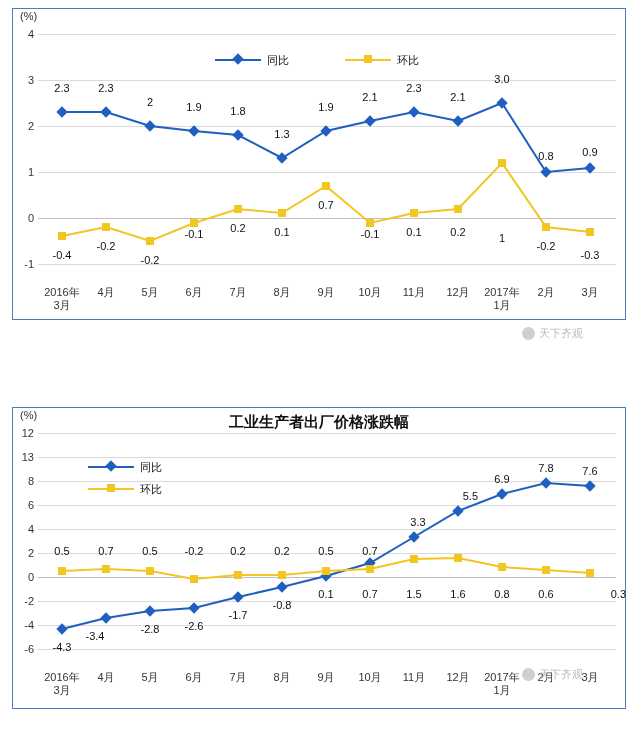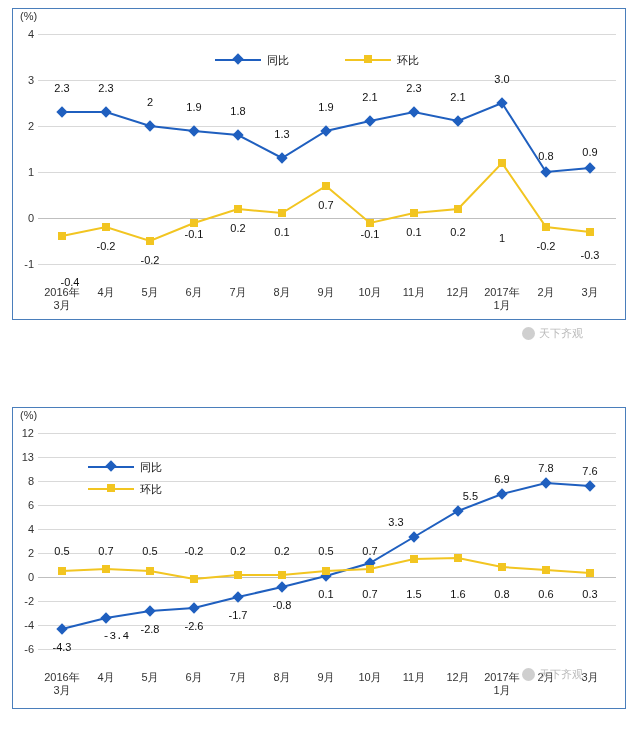--- a/index.html
+++ b/index.html
@@ -111,7 +111,7 @@
     <div class="dlabel" style="left:526px;top:150px;width:40px;">0.8</div>
     <div class="dlabel" style="left:570px;top:146px;width:40px;text-align:center;">0.9</div>
 
-    <div class="dlabel" style="left:50px;top:249px;width:40px;margin-top:27px;">-0.4</div>
+    <div class="dlabel" style="left:42px;top:249px;width:40px;">-0.4</div>
     <div class="dlabel" style="left:86px;top:240px;width:40px;">-0.2</div>
     <div class="dlabel" style="left:130px;top:254px;width:40px;">-0.2</div>
     <div class="dlabel" style="left:174px;top:228px;width:40px;">-0.1</div>

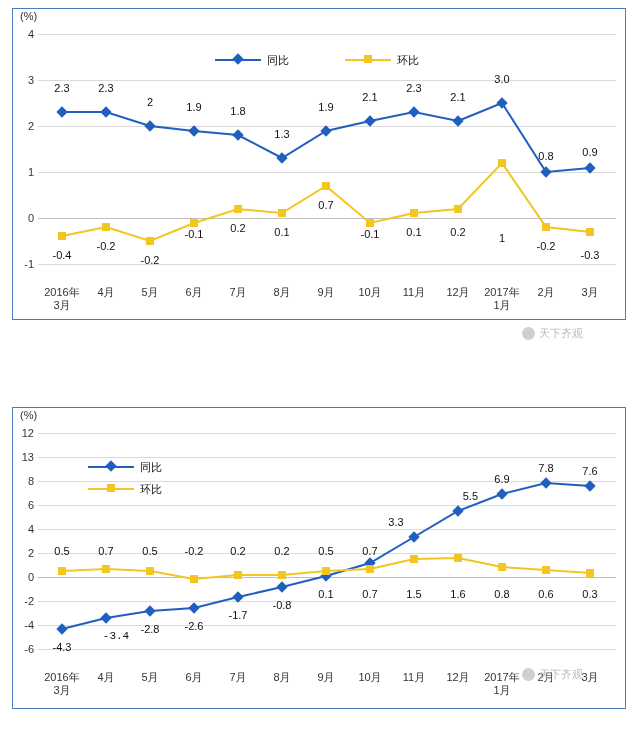--- a/index.html
+++ b/index.html
@@ -150,6 +150,7 @@
   <div class="panel" id="panel-bottom">
     <div class="chart-frame" style="left:12px;top:32px;width:614px;height:302px;"></div>
     <div class="unit-label" style="left:20px;top:34px;">(%)</div>
+    <div class="chart-title" style="left:12px;top:38px;width:614px;font-size:15px;">工业生产者出厂价格涨跌幅</div>
 
     <div class="axis-tick" style="left:2px;top:52px;width:32px;">12</div>
     <div class="axis-tick" style="left:2px;top:76px;width:32px;">13</div>

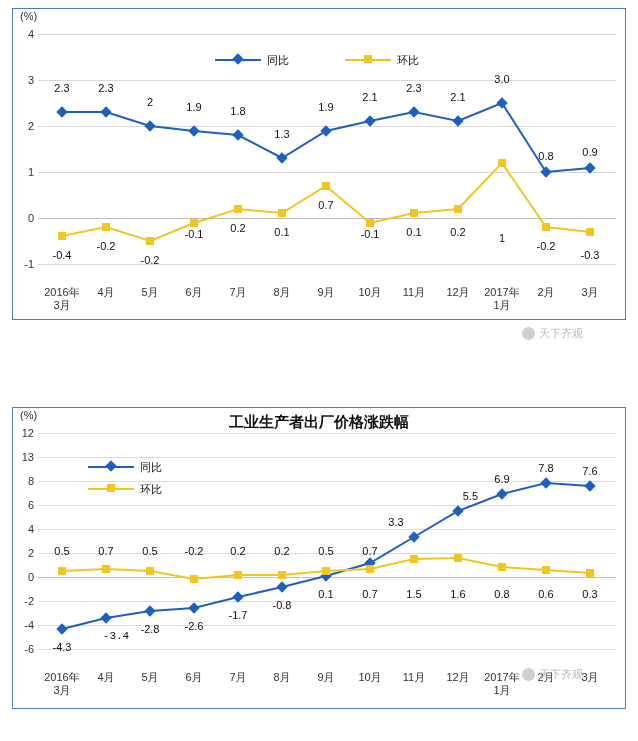--- a/index.html
+++ b/index.html
@@ -229,7 +229,7 @@
     <div class="dlabel" style="left:306px;top:170px;width:40px;">0.5</div>
     <div class="dlabel" style="left:350px;top:170px;width:40px;">0.7</div>
 
-    <div class="dlabel" style="left:376px;top:141px;width:40px;">3.3</div>
+    <div class="dlabel" style="left:398px;top:141px;width:40px;">3.3</div>
     <div class="dlabel" style="left:438px;top:115px;width:40px;text-align:right;">5.5</div>
     <div class="dlabel" style="left:482px;top:98px;width:40px;">6.9</div>
     <div class="dlabel" style="left:526px;top:87px;width:40px;">7.8</div>

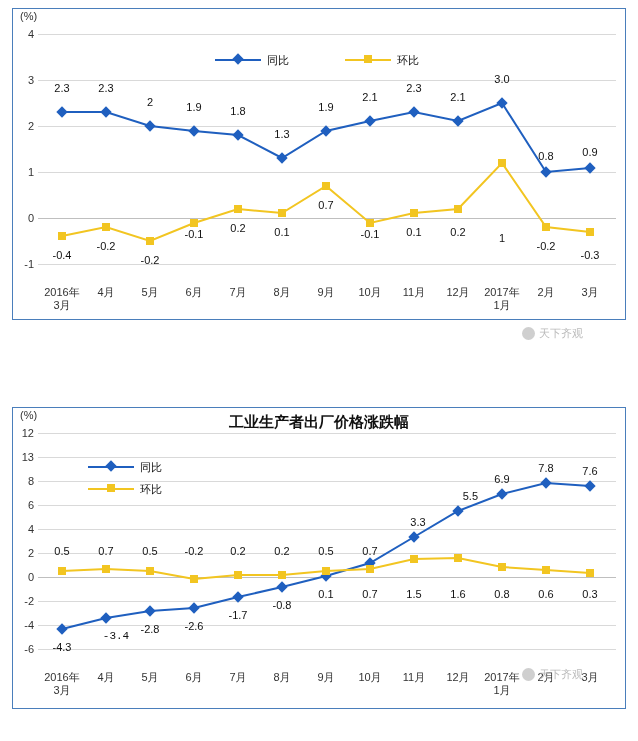--- a/index.html
+++ b/index.html
@@ -248,7 +248,7 @@
     <div class="dlabel" style="left:438px;top:213px;width:40px;">1.6</div>
     <div class="dlabel" style="left:482px;top:213px;width:40px;">0.8</div>
     <div class="dlabel" style="left:526px;top:213px;width:40px;">0.6</div>
-    <div class="dlabel" style="left:570px;top:213px;width:40px;">0.3</div>
+    <div class="dlabel" style="left:586px;top:213px;width:40px;text-align:right;">0.3</div>
 
     <div class="xtick" style="left:36px;top:296px;width:52px;">2016年<br>3月</div>
     <div class="xtick" style="left:80px;top:296px;width:52px;">4月</div>

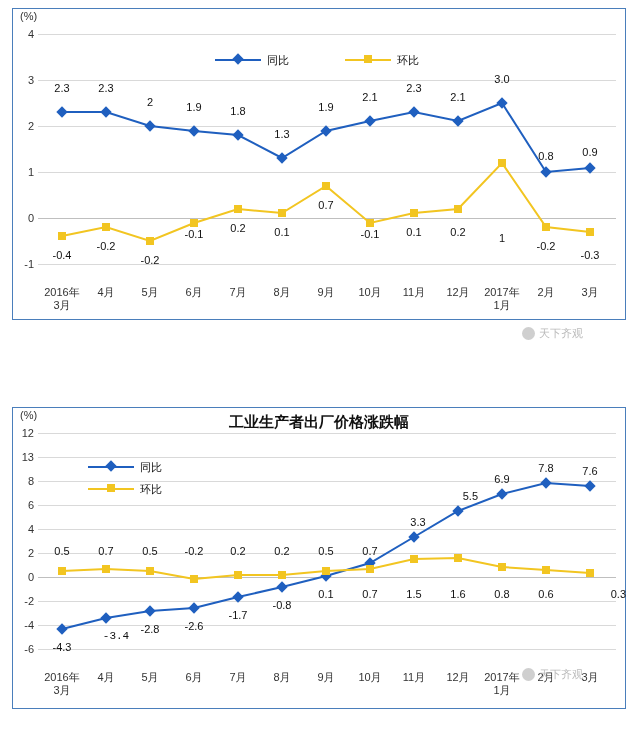--- a/index.html
+++ b/index.html
@@ -236,7 +236,7 @@
     <div class="dlabel" style="left:570px;top:90px;width:40px;">7.6</div>
 
     <div class="dlabel" style="left:42px;top:266px;width:40px;">-4.3</div>
-    <div class="dlabel" style="left:96px;top:255px;width:40px;font-family:Liberation Mono, monospace;">-3.4</div>
+    <div class="dlabel" style="left:75px;top:255px;width:40px;">-3.4</div>
     <div class="dlabel" style="left:130px;top:248px;width:40px;">-2.8</div>
     <div class="dlabel" style="left:174px;top:245px;width:40px;">-2.6</div>
     <div class="dlabel" style="left:218px;top:234px;width:40px;">-1.7</div>

